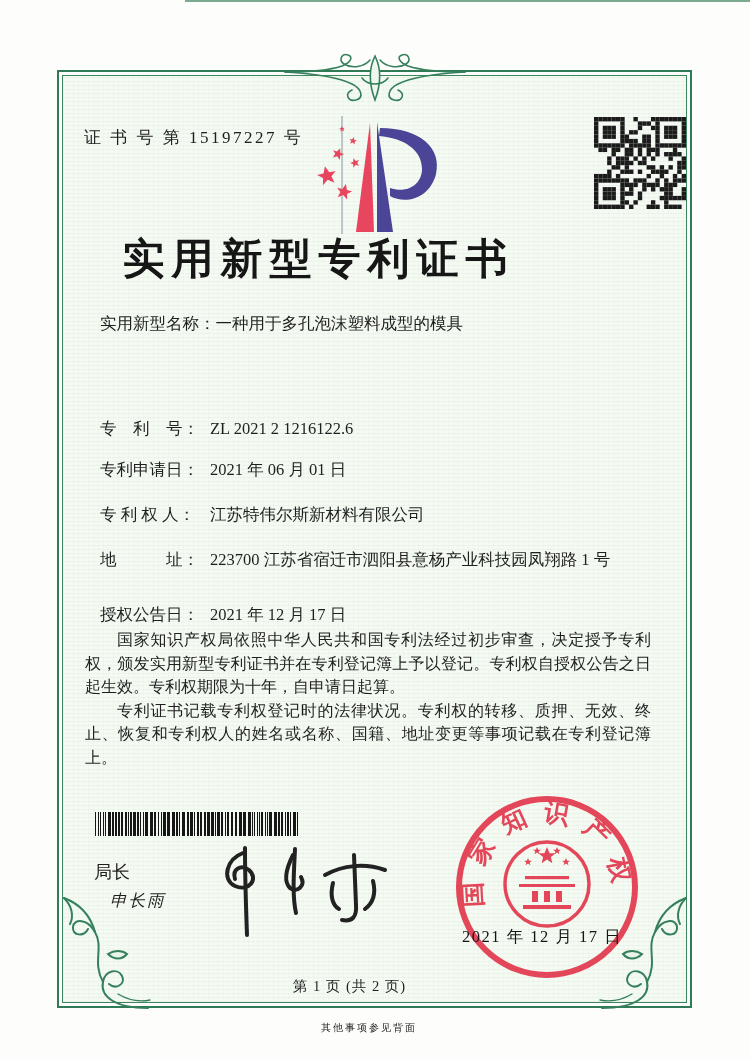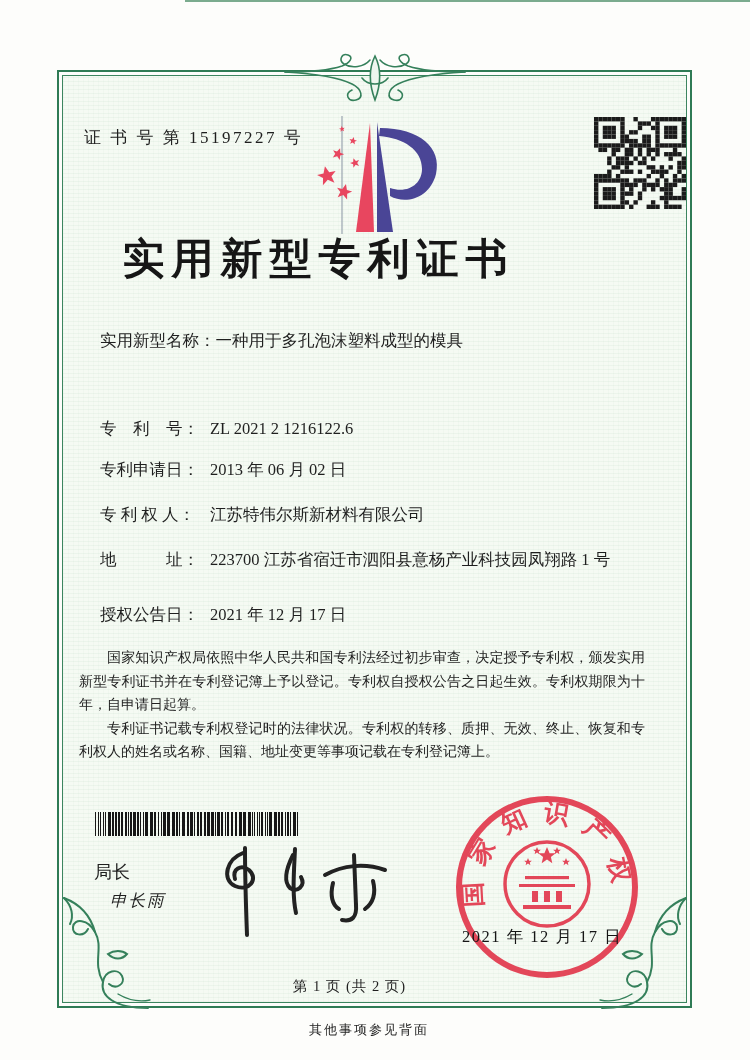--- a/index.html
+++ b/index.html
@@ -360,7 +360,7 @@
 
   <div id="title" class="abs">实用新型专利证书</div>
 
-  <div class="abs row" style="top:330px">
+  <div class="abs row" style="top:313px">
     <span class="lbl">实用新型名称：</span><span class="val">一种用于多孔泡沫塑料成型的模具</span>
   </div>
   <div class="abs row" style="top:418px">

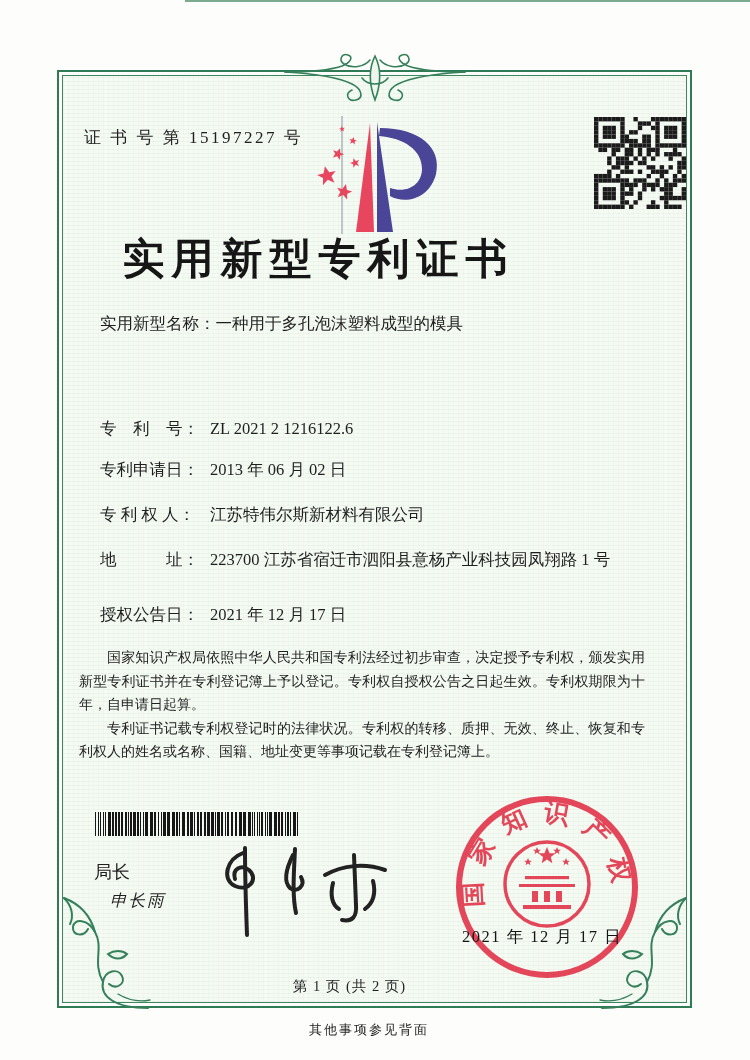--- a/index.html
+++ b/index.html
@@ -367,7 +367,7 @@
     <span class="lbl">专　利　号：</span><span class="val">ZL 2021 2 1216122.6</span>
   </div>
   <div class="abs row" style="top:459px">
-    <span class="lbl">专利申请日：</span><span class="val">2013 年 06 月 02 日</span>
+    <span class="lbl">专利申请日：</span><span class="val">2021 年 06 月 01 日</span>
   </div>
   <div class="abs row" style="top:504px">
     <span class="lbl">专 利 权 人：</span><span class="val">江苏特伟尔斯新材料有限公司</span>

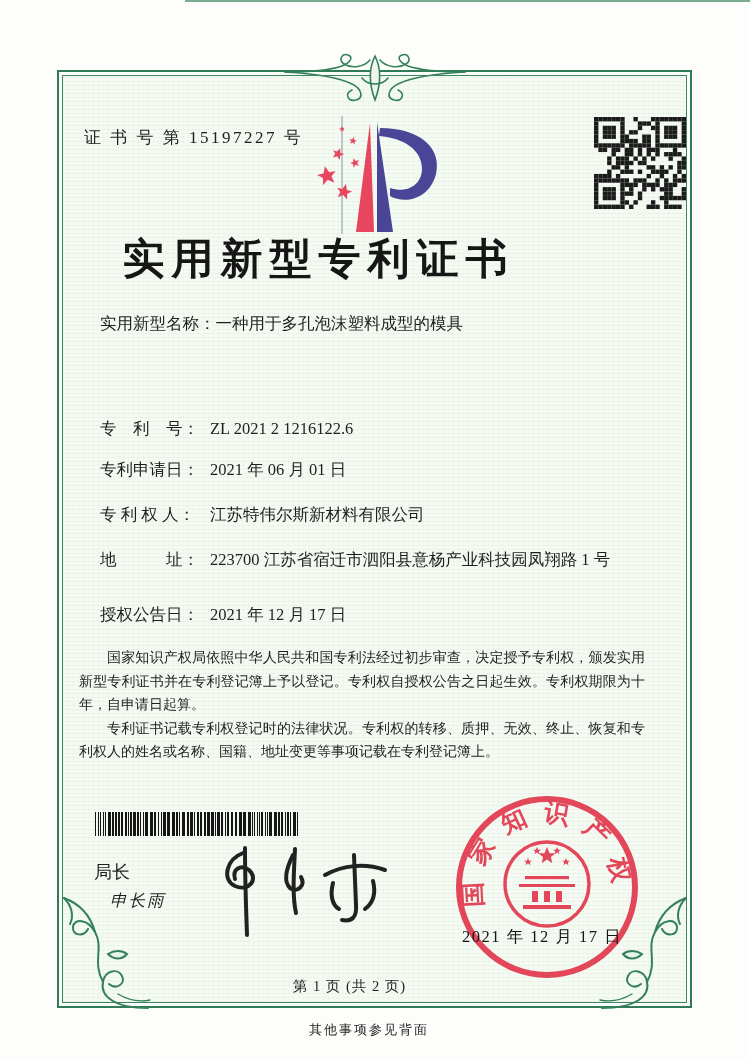--- a/index.html
+++ b/index.html
@@ -36,7 +36,7 @@
   .row{left:100px;font-size:16.5px;white-space:nowrap;}
   .row .lbl{display:inline-block;min-width:110px;}
   .row2{left:360px;font-size:16.5px;white-space:nowrap;}
-  #paras{left:79px;top:628px;width:566px;font-size:14px;line-height:23.5px;text-align:justify;margin-top:18px;}
+  #paras{left:85px;top:628px;width:566px;font-size:16px;line-height:23.5px;text-align:justify;}
   #paras p{margin:0;text-indent:2em;}
   #barcode{left:95px;top:812px;width:205px;height:24px;}
   #director-title{left:94px;top:860px;font-size:18px;}

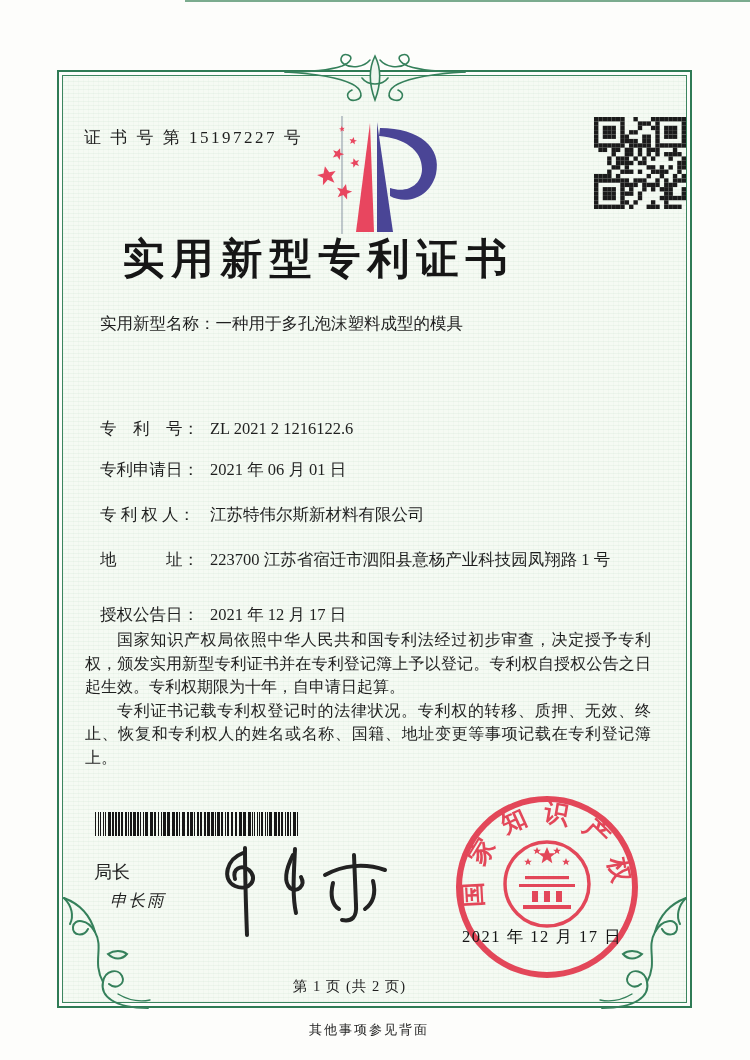--- a/index.html
+++ b/index.html
@@ -45,7 +45,7 @@
   #seal{left:452px;top:792px;width:190px;height:190px;opacity:.93;}
   #seal-date{left:462px;top:926px;font-size:16.5px;letter-spacing:1.5px;color:#151515;}
   #page-indicator{left:57px;top:977px;width:585px;text-align:center;font-size:14.5px;letter-spacing:1px;}
-  #back-note{left:0;top:1021px;width:738px;text-align:center;font-size:13px;letter-spacing:2px;}
+  #back-note{left:0;top:1021px;width:738px;text-align:center;font-size:10px;letter-spacing:2px;}
   #orn-top{left:280px;top:52px;width:190px;height:58px;}
   #orn-bl{left:48px;top:890px;width:105px;height:125px;}
   #orn-br{left:597px;top:890px;width:105px;height:125px;transform:scaleX(-1);}

